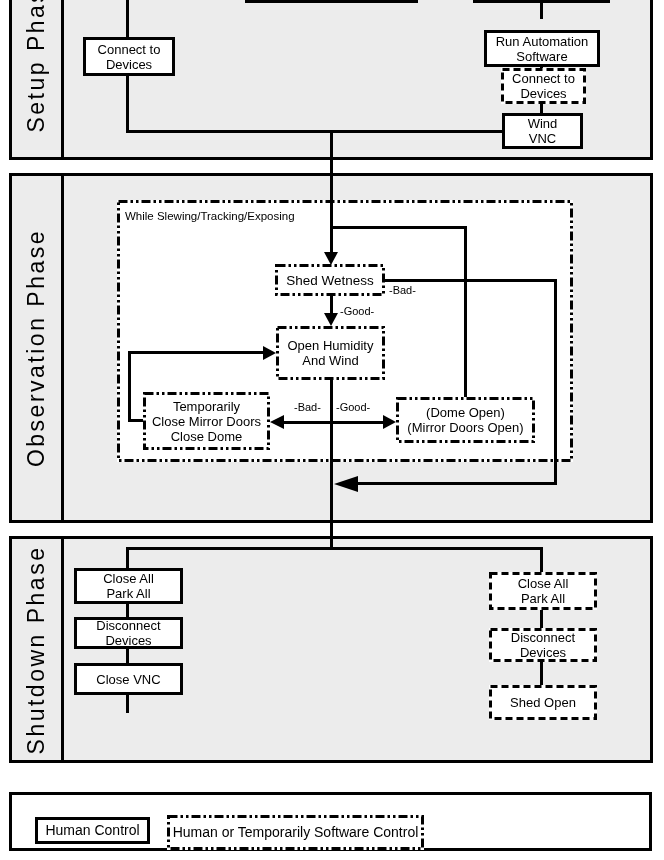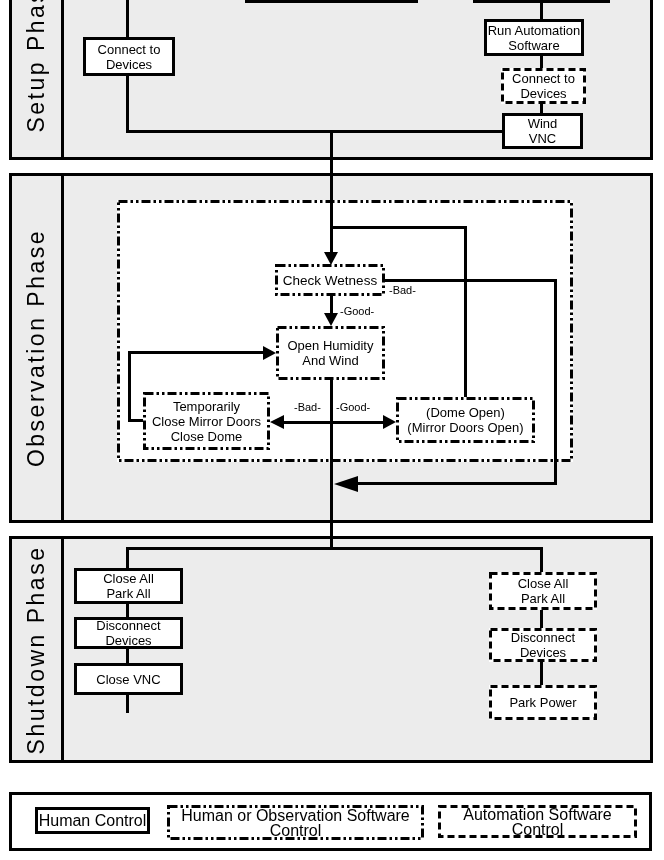--- a/index.html
+++ b/index.html
@@ -105,7 +105,7 @@
 
   <div class="box" style="left:83px;  top:37px;  width:92px;  height:39px"><span>Connect to
 Devices</span></div>
-  <div class="box" style="left:484px; top:19px;  width:100px; height:37px"><span>Run Automation
+  <div class="box" style="left:484px; top:30px;  width:116px; height:37px"><span>Run Automation
 Software</span></div>
   <div class="da" style="left:501px; top:68px;  width:85px;  height:36px"><span>Connect to
 Devices</span><svg width="85" height="36" style="position: absolute; left: 0px; top: 0px; pointer-events: none; overflow: visible;">

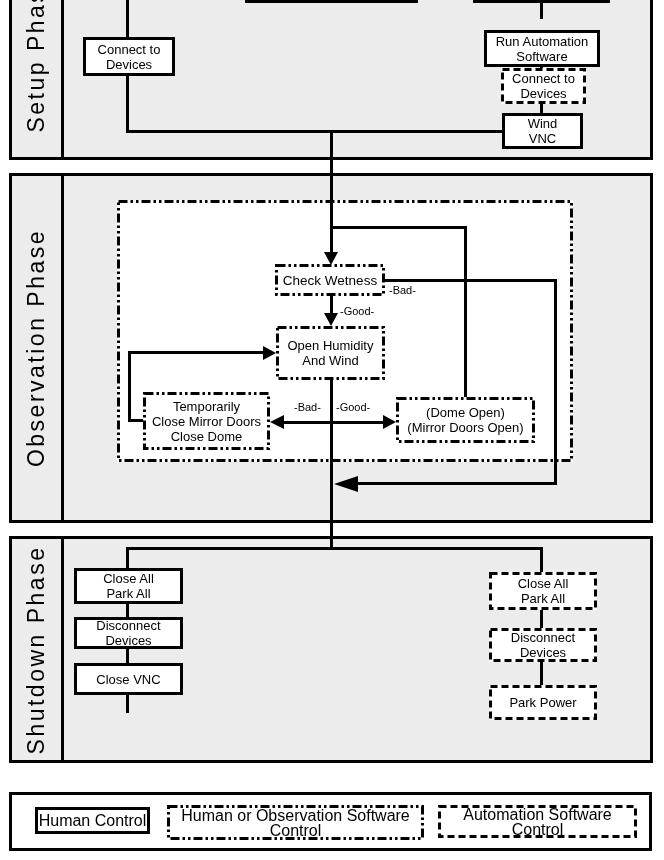--- a/index.html
+++ b/index.html
@@ -57,6 +57,7 @@
   <div class="box" style="left:473px; top:-30px; width:137px; height:33px"></div>
 
   <div class="cont dd" style="left:117px; top:200px; width:456px; height:262px">
+    <span class="loop-label">While Slewing/Tracking/Exposing</span>
   <svg width="456" height="262" style="position: absolute; left: 0px; top: 0px; pointer-events: none; overflow: visible;">
         <rect x="1.5" y="1.5" width="453" height="259" fill="none" stroke="#000000" stroke-width="3" stroke-dasharray="9 3 2.5 3 2.5 3"></rect>
       </svg></div>

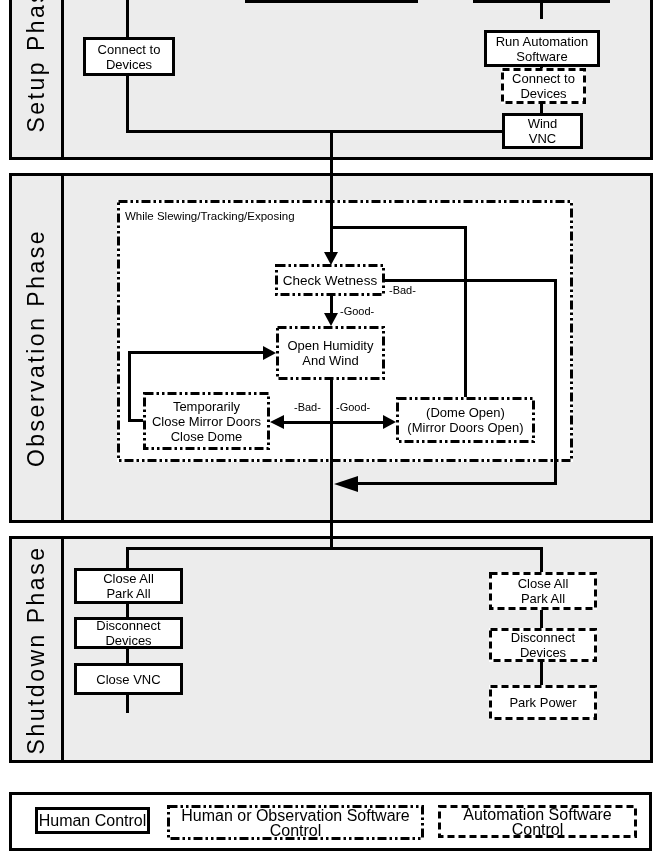--- a/index.html
+++ b/index.html
@@ -115,7 +115,7 @@
   <div class="box" style="left:502px; top:113px; width:81px;  height:36px"><span>Wind
 VNC</span></div>
 
-  <div class="dd" style="left:275px; top:264px; width:110px; height:32px; font-size:13.5px"><span>Check Wetness</span><svg width="110" height="32" style="position: absolute; left: 0px; top: 0px; pointer-events: none; overflow: visible;">
+  <div class="dd" style="left:275px; top:264px; width:110px; height:32px; font-size:13.5px"><span>Shed Wetness</span><svg width="110" height="32" style="position: absolute; left: 0px; top: 0px; pointer-events: none; overflow: visible;">
         <rect x="1.5" y="1.5" width="107" height="29" fill="none" stroke="#000000" stroke-width="3" stroke-dasharray="9 3 2.5 3 2.5 3"></rect>
       </svg></div>
   <div class="dd" style="left:276px; top:326px; width:109px; height:54px"><span>Open Humidity

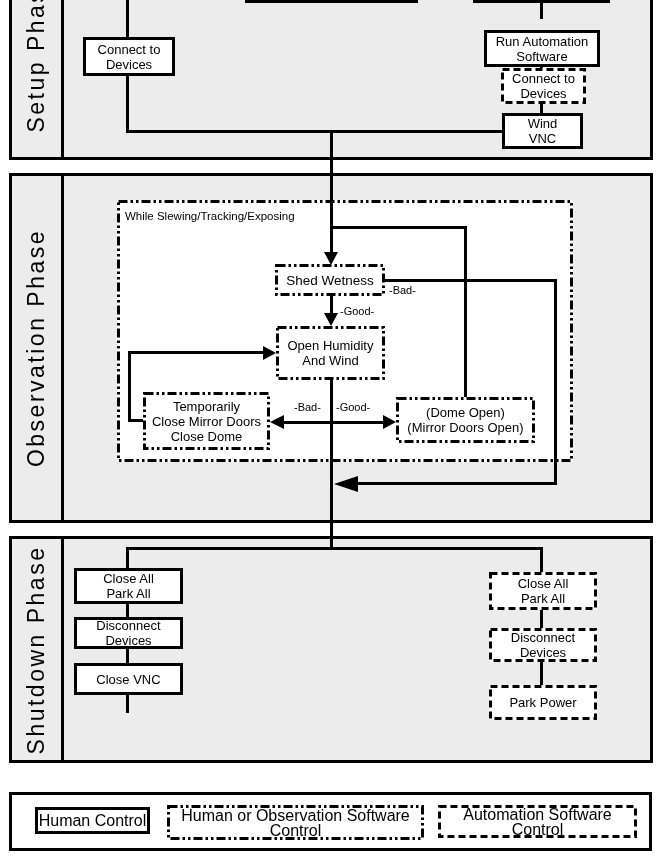--- a/index.html
+++ b/index.html
@@ -151,7 +151,7 @@
 Devices</span><svg width="108" height="34" style="position: absolute; left: 0px; top: 0px; pointer-events: none; overflow: visible;">
         <rect x="1.5" y="1.5" width="105" height="31" fill="none" stroke="#000000" stroke-width="3" stroke-dasharray="7 4"></rect>
       </svg></div>
-  <div class="da" style="left:489px; top:685px; width:108px; height:35px"><span>Park Power</span><svg width="108" height="35" style="position: absolute; left: 0px; top: 0px; pointer-events: none; overflow: visible;">
+  <div class="da" style="left:489px; top:685px; width:108px; height:35px"><span>Shed Open</span><svg width="108" height="35" style="position: absolute; left: 0px; top: 0px; pointer-events: none; overflow: visible;">
         <rect x="1.5" y="1.5" width="105" height="32" fill="none" stroke="#000000" stroke-width="3" stroke-dasharray="7 4"></rect>
       </svg></div>
 

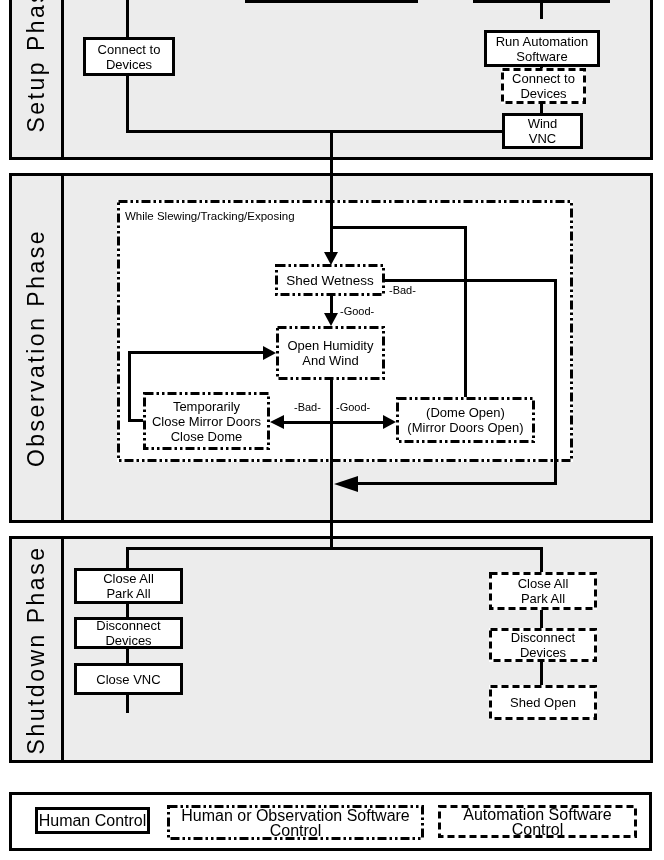--- a/index.html
+++ b/index.html
@@ -34,7 +34,7 @@
   .ar.right { border-top:7px solid transparent; border-bottom:7px solid transparent; border-left:13px solid #000; }
   .lbl { position:absolute; font-size:11px; white-space:nowrap; }
   .legend-outer { position:absolute; background:#fff; border:3px solid #000; box-sizing:border-box; }
-  .legend-box { font-size:16px; }
+  .legend-box { font-size:14px;margin-top:10px; }
 </style>
 </head>
 <body>

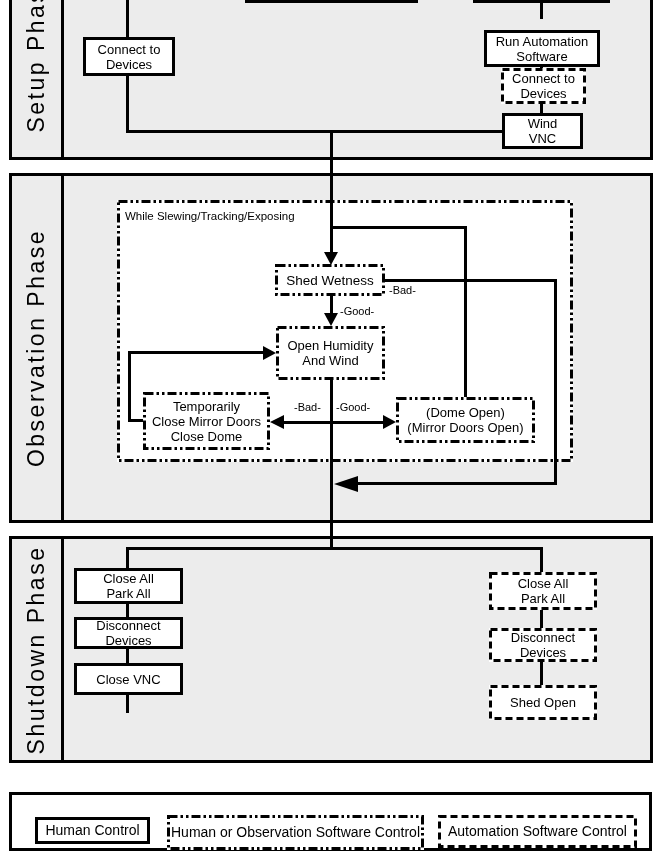--- a/index.html
+++ b/index.html
@@ -157,7 +157,7 @@
 
   <div class="legend-outer" style="left:9px; top:792px; width:643px; height:59px"></div>
   <div class="box legend-box" style="left:35px;  top:807px; width:115px; height:27px"><span>Human Control</span></div>
-  <div class="dd legend-box" style="left:167px; top:805px; width:257px; height:35px"><span>Human or Observation Software Control</span><svg width="257" height="35" style="position: absolute; left: 0px; top: 0px; pointer-events: none; overflow: visible;">
+  <div class="dd legend-box" style="left:167px; top:805px; width:257px; height:35px"><span>Human or Temporarily Software Control</span><svg width="257" height="35" style="position: absolute; left: 0px; top: 0px; pointer-events: none; overflow: visible;">
         <rect x="1.5" y="1.5" width="254" height="32" fill="none" stroke="#000000" stroke-width="3" stroke-dasharray="9 3 2.5 3 2.5 3"></rect>
       </svg></div>
   <div class="da legend-box" style="left:438px; top:805px; width:199px; height:33px"><span>Automation Software Control</span><svg width="199" height="33" style="position: absolute; left: 0px; top: 0px; pointer-events: none; overflow: visible;">

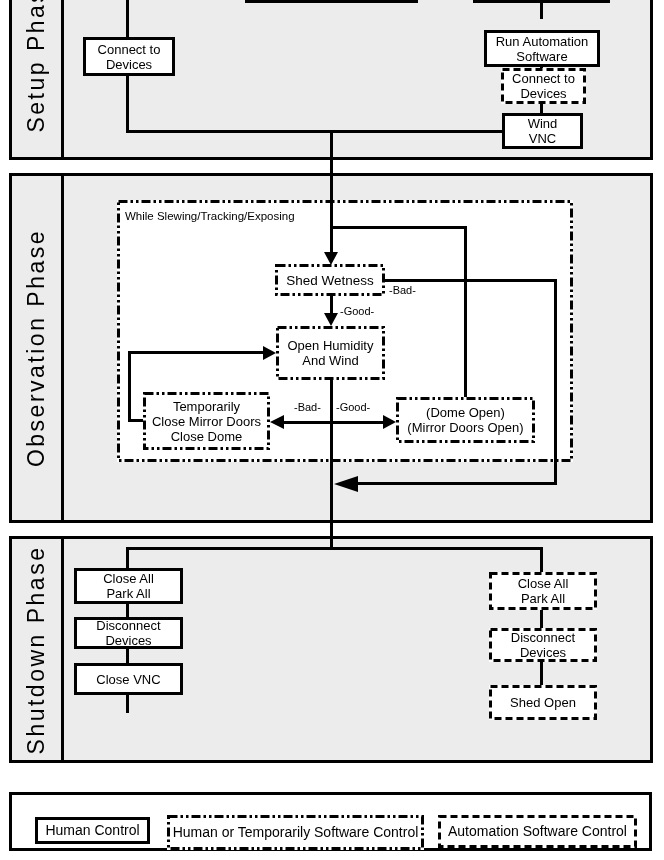--- a/index.html
+++ b/index.html
@@ -160,9 +160,6 @@
   <div class="dd legend-box" style="left:167px; top:805px; width:257px; height:35px"><span>Human or Temporarily Software Control</span><svg width="257" height="35" style="position: absolute; left: 0px; top: 0px; pointer-events: none; overflow: visible;">
         <rect x="1.5" y="1.5" width="254" height="32" fill="none" stroke="#000000" stroke-width="3" stroke-dasharray="9 3 2.5 3 2.5 3"></rect>
       </svg></div>
-  <div class="da legend-box" style="left:438px; top:805px; width:199px; height:33px"><span>Automation Software Control</span><svg width="199" height="33" style="position: absolute; left: 0px; top: 0px; pointer-events: none; overflow: visible;">
-        <rect x="1.5" y="1.5" width="196" height="30" fill="none" stroke="#000000" stroke-width="3" stroke-dasharray="7 4"></rect>
-      </svg></div>
 
 </div>
 

